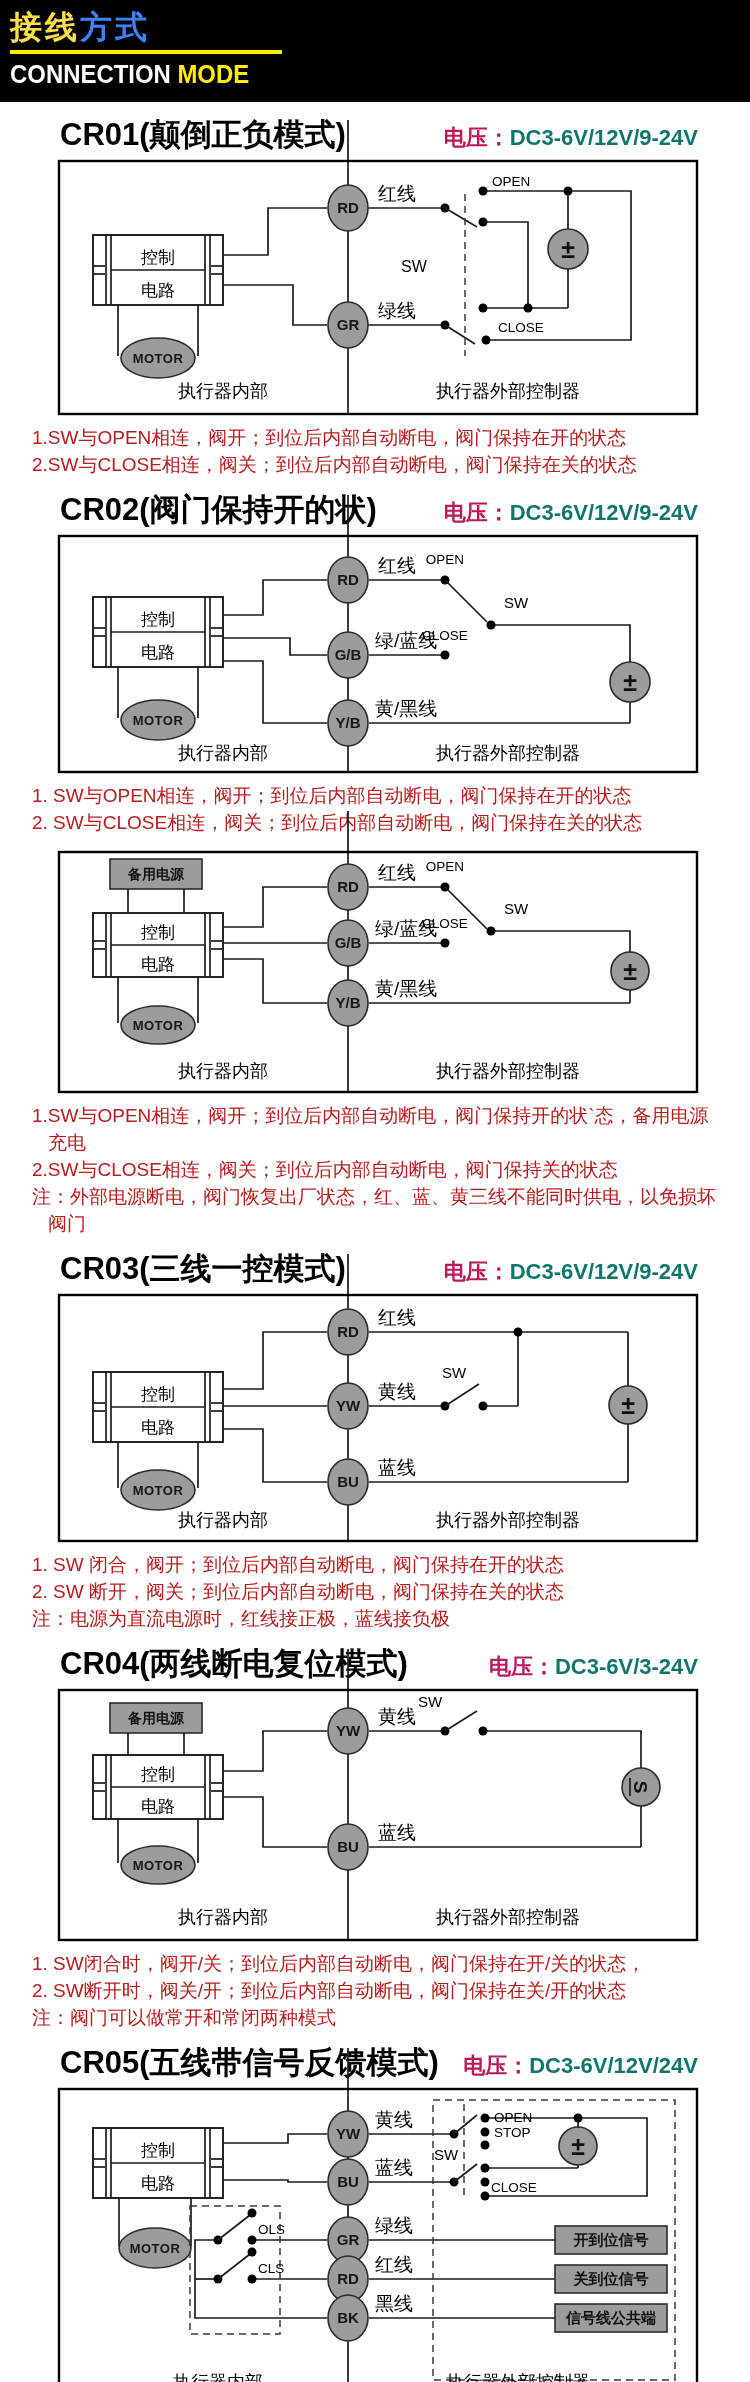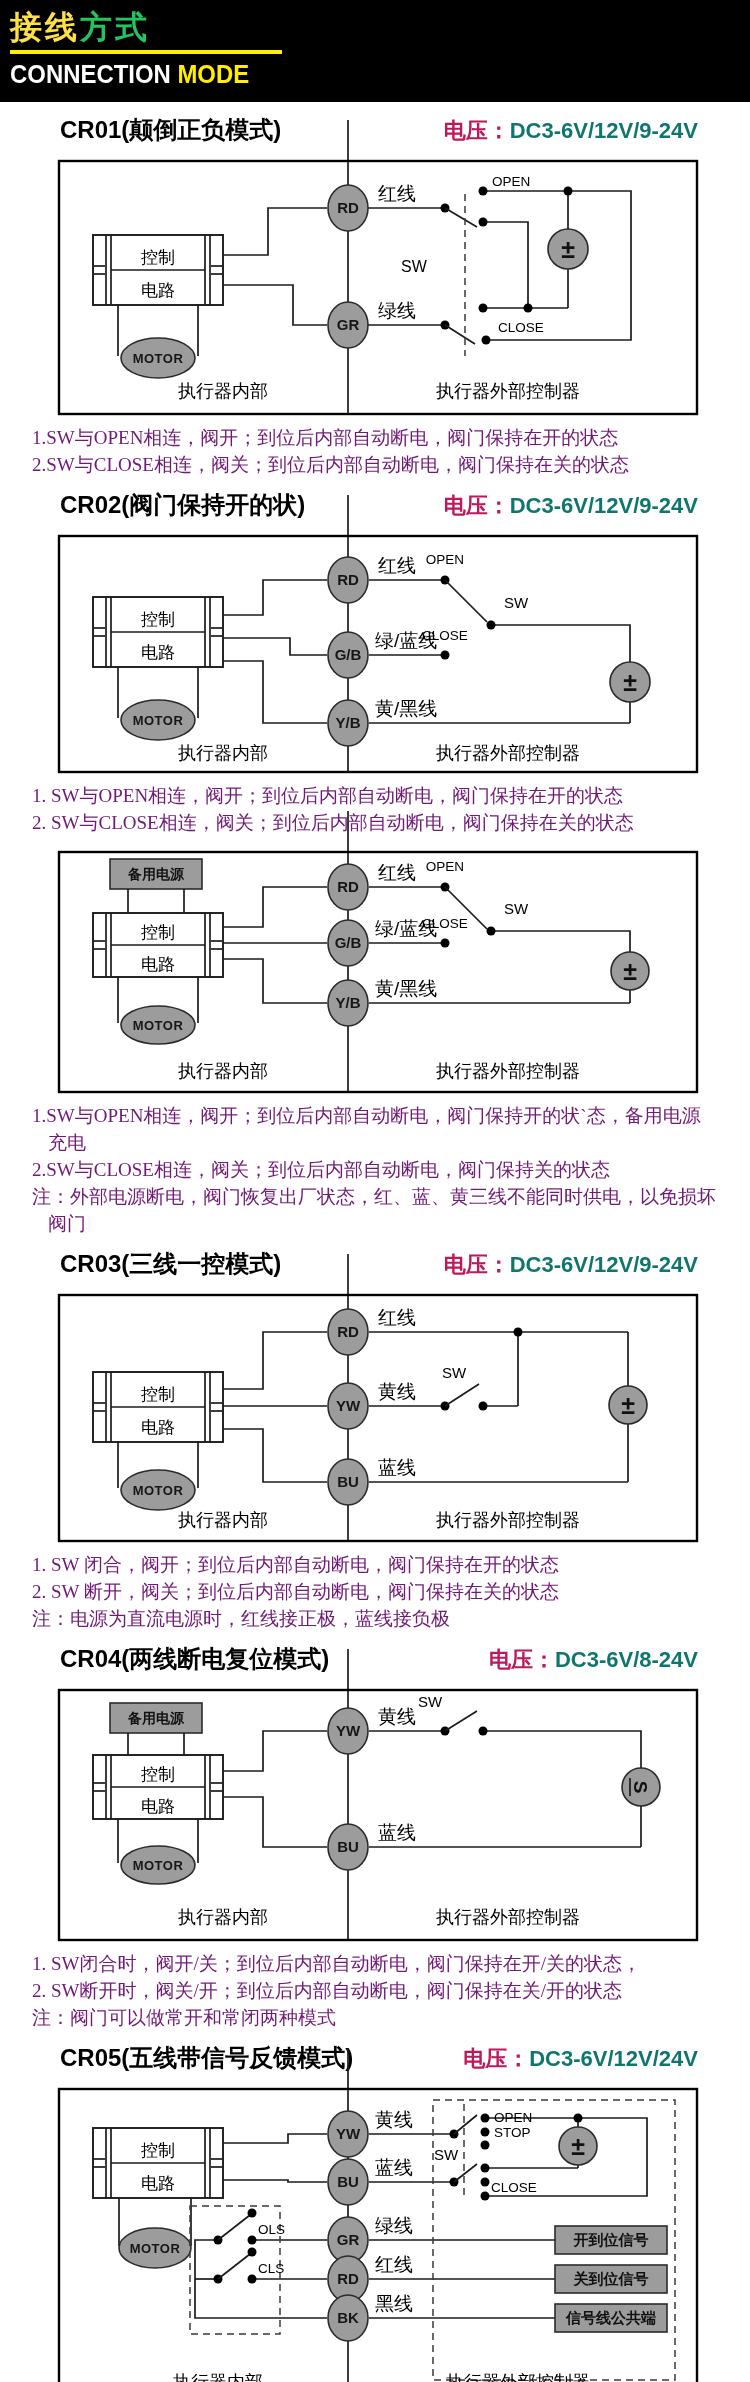--- a/index.html
+++ b/index.html
@@ -9,7 +9,7 @@
   .hdr{background:#000;padding:10px 0 12px 10px;}
   .hdr-title{font-size:32px;font-weight:bold;letter-spacing:3px;line-height:1.1;}
   .hdr-title .yl{color:#fde047;}
-  .hdr-title .wh{color:#22c55e;}
+  .hdr-title .wh{color:#3b82f6;}
   .hdr-rule{width:272px;height:4px;background:#ffee00;margin:5px 0 5px 0;}
   .hdr-sub{font-size:26px;font-weight:bold;color:#fff;letter-spacing:0px;transform:scaleX(.92);transform-origin:left;}
   .hdr-sub .yl{color:#ffee00;}

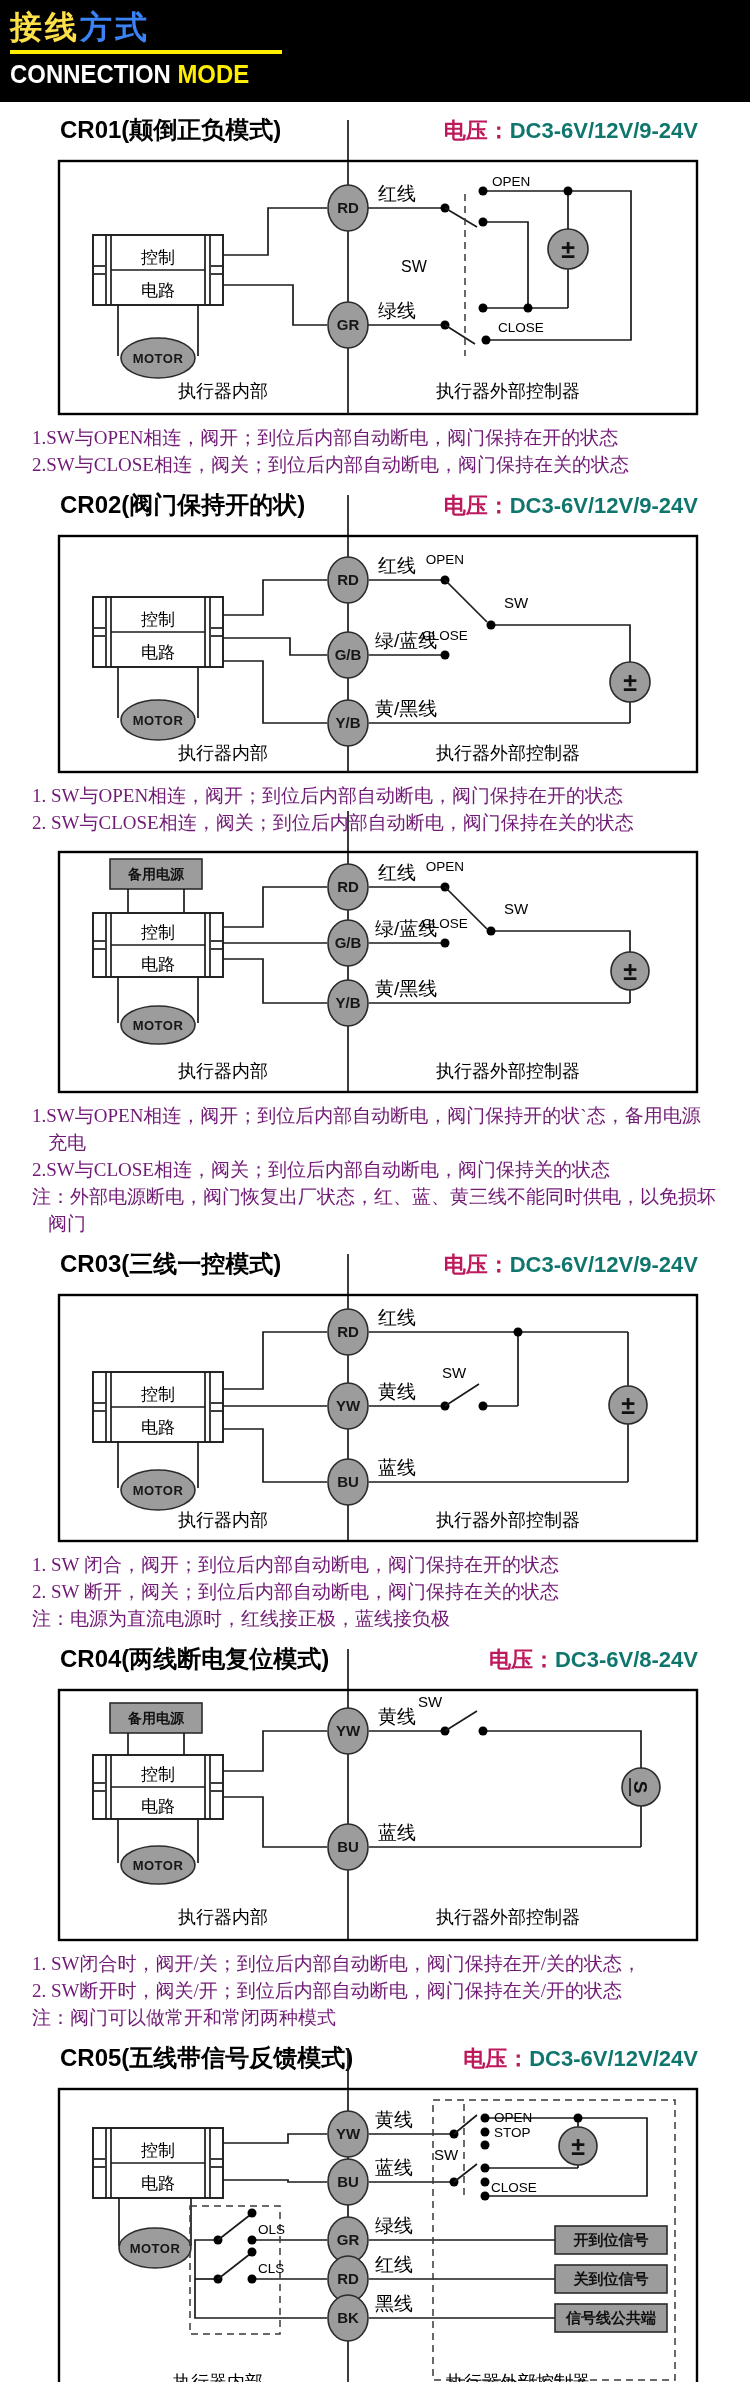--- a/index.html
+++ b/index.html
@@ -17,7 +17,7 @@
   .content{padding:12px 30px 4px 30px;background:#fff;}
   .section{margin-bottom:10px;}
   .sec-head{display:flex;justify-content:space-between;align-items:baseline;height:42px;padding-left:30px;}
-  .sec-title{font-size:24px;font-weight:bold;color:#000;}
+  .sec-title{font-size:31px;font-weight:bold;color:#000;}
   .sec-voltage{font-size:22px;font-weight:bold;margin-right:22px;white-space:nowrap;}
   .v-label{color:#be185d;}
   .v-value{color:#0f766e;}

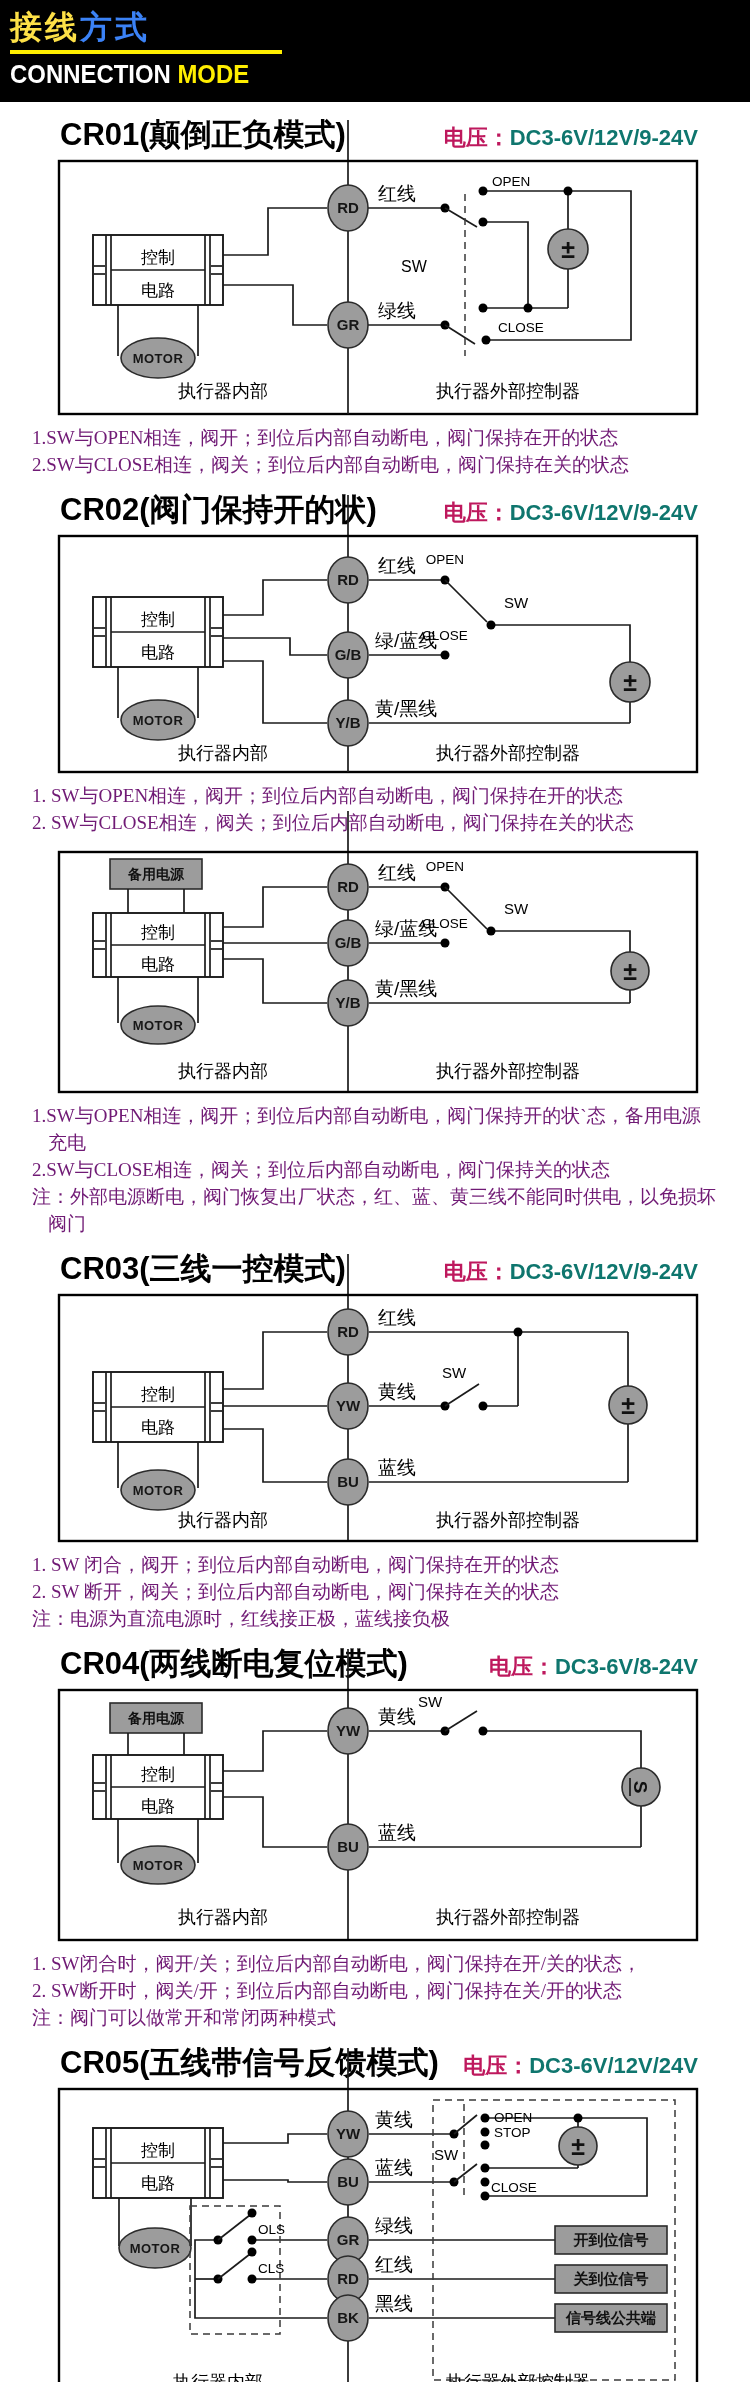--- a/index.html
+++ b/index.html
@@ -22,7 +22,7 @@
   .v-label{color:#be185d;}
   .v-value{color:#0f766e;}
   svg.diagram{display:block;margin-top:-36px;}
-  .notes{margin:6px 2px 0 2px;font-family:Liberation Serif, serif;font-size:19px;line-height:1.42;color:#701a75;}
+  .notes{margin:6px 2px 0 2px;font-family:Liberation Sans, sans-serif;font-size:19px;line-height:1.42;color:#b91c1c;}
   .note{padding-left:16px;text-indent:-16px;}
   
   .bd{stroke:#000;stroke-width:2.4;fill:none;}

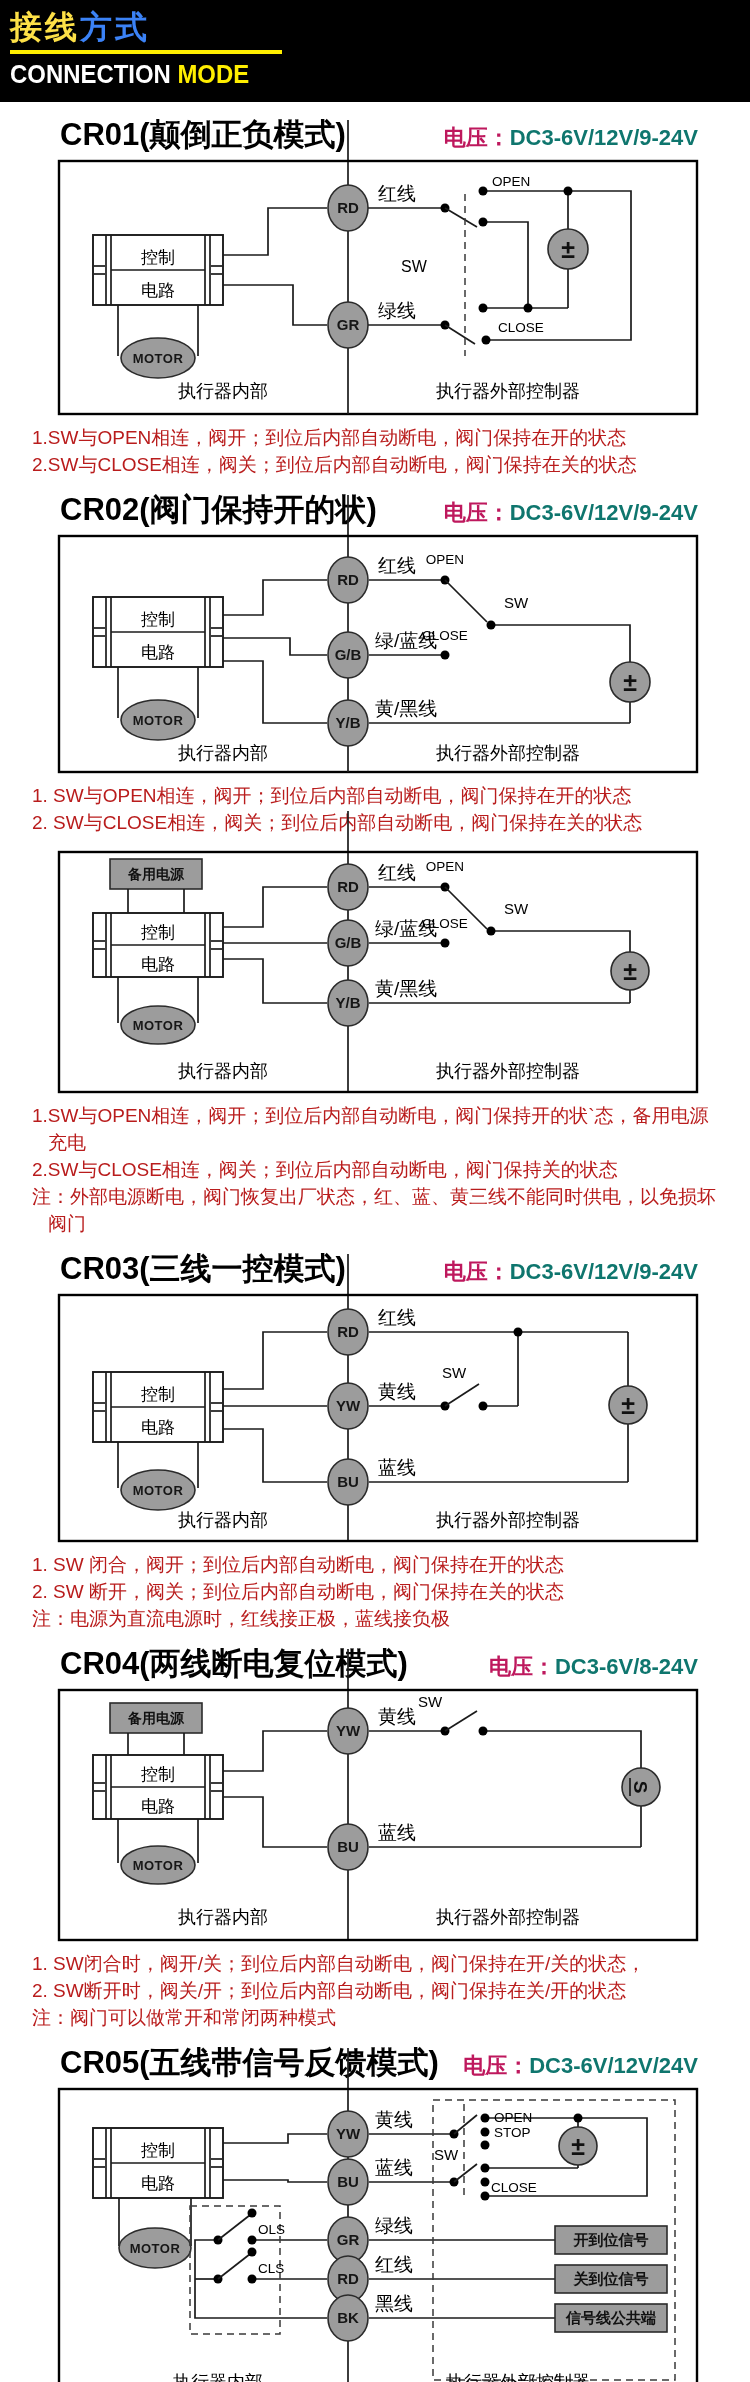--- a/index.html
+++ b/index.html
@@ -383,7 +383,7 @@
   <div class="section">
     <div class="sec-head">
       <span class="sec-title">CR04(两线断电复位模式)</span>
-      <span class="sec-voltage"><span class="v-label">电压：</span><span class="v-value">DC3-6V/8-24V</span></span>
+      <span class="sec-voltage"><span class="v-label">电压：</span><span class="v-value">DC3-6V/3-24V</span></span>
     </div>
     <svg class="diagram" width="690" height="296" viewBox="0 0 690 296">
       <line class="w" x1="318" y1="0" x2="318" y2="42"></line>

